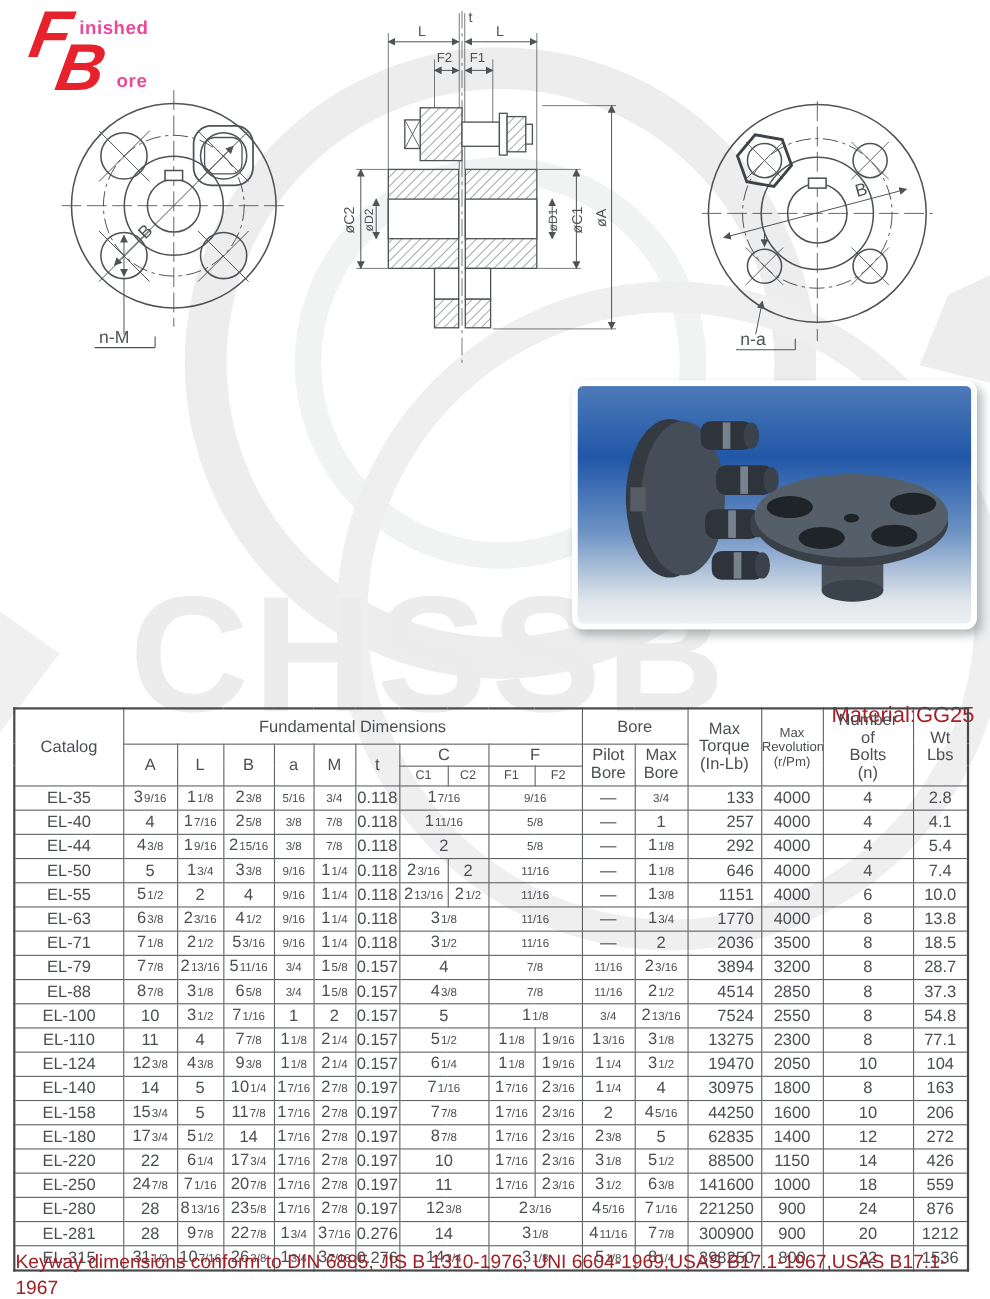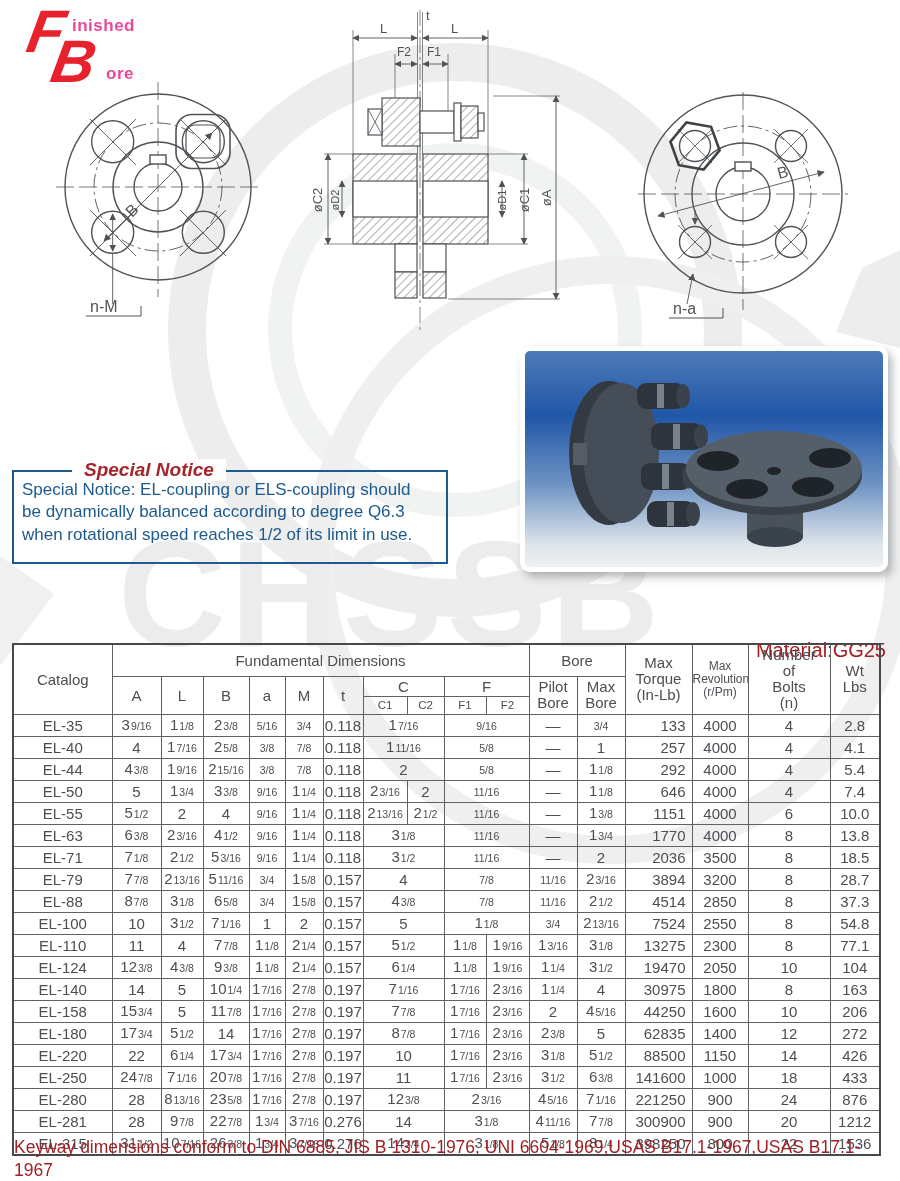--- a/index.html
+++ b/index.html
@@ -218,12 +218,6 @@
   </svg>
 
 
-  <div class="layer notice">
-    <div class="notice-title">Special Notice</div>
-    <div class="notice-body">Special Notice: EL-coupling or ELS-coupling should
-be dynamically balanced according to degree Q6.3
-when rotational speed  reaches 1/2 of its limit in use.</div>
-  </div>
 
   <div class="layer photo">
     <svg width="358" height="216" viewBox="0 0 358 216">

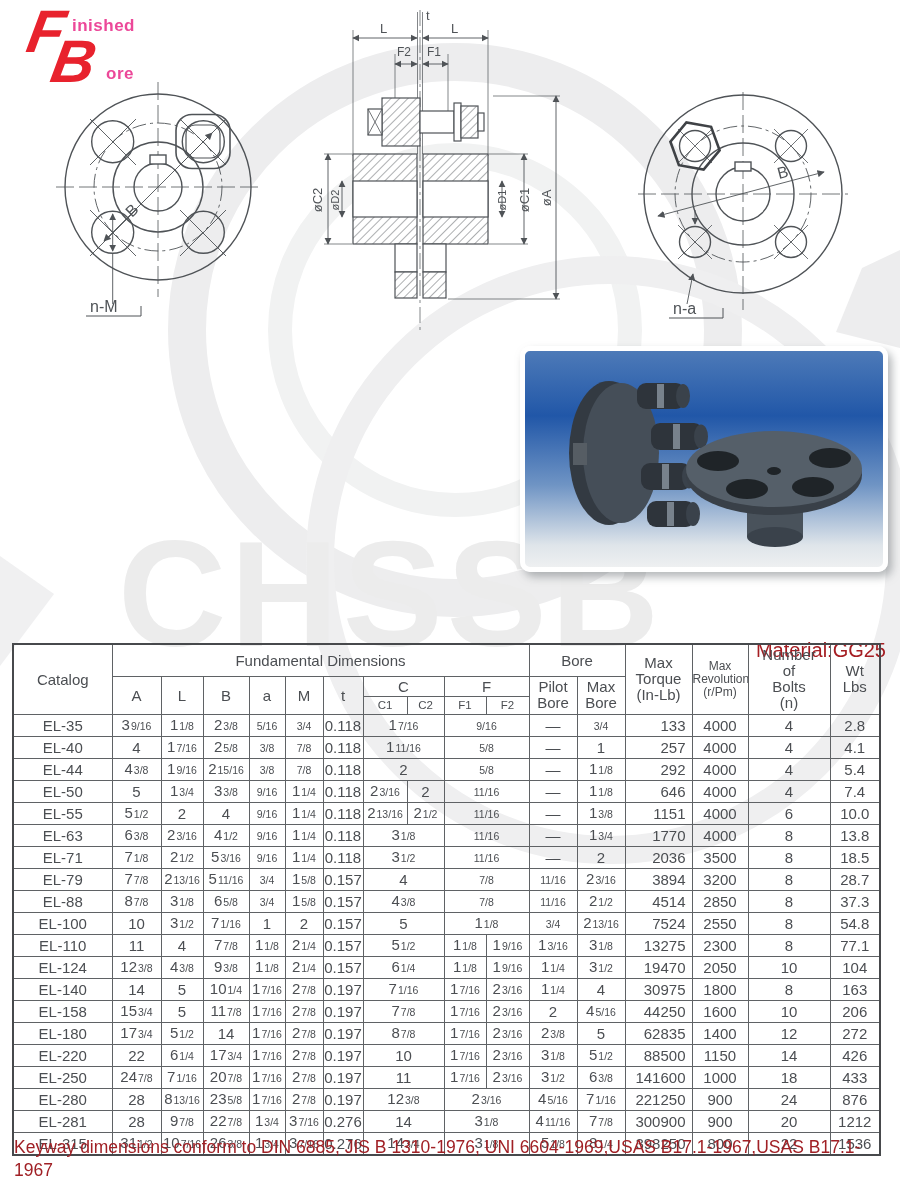--- a/index.html
+++ b/index.html
@@ -620,7 +620,7 @@
           <td class="tq"><span class="wh">141600</span></td>
           <td><span class="wh">1000</span></td>
           <td><span class="wh">18</span></td>
-          <td><span class="wh">433</span></td>
+          <td><span class="wh">559</span></td>
         </tr>
         <tr>
           <td class="cat"><span class="wh">EL-280</span></td>

